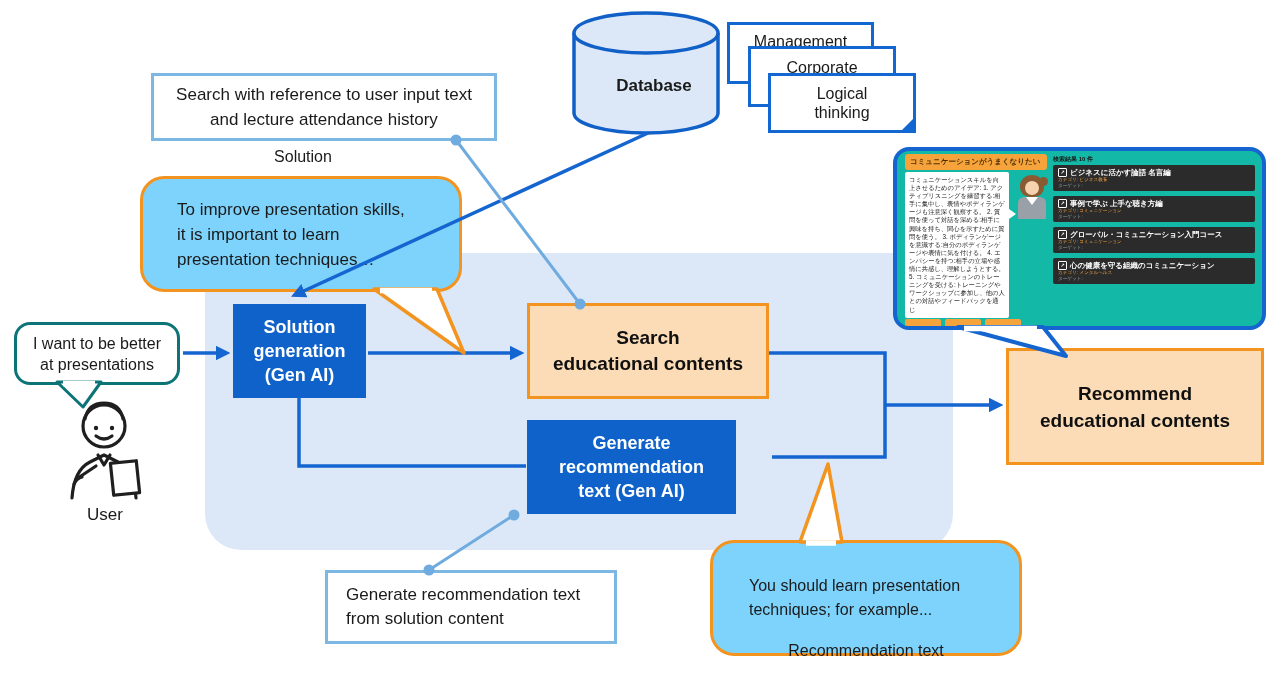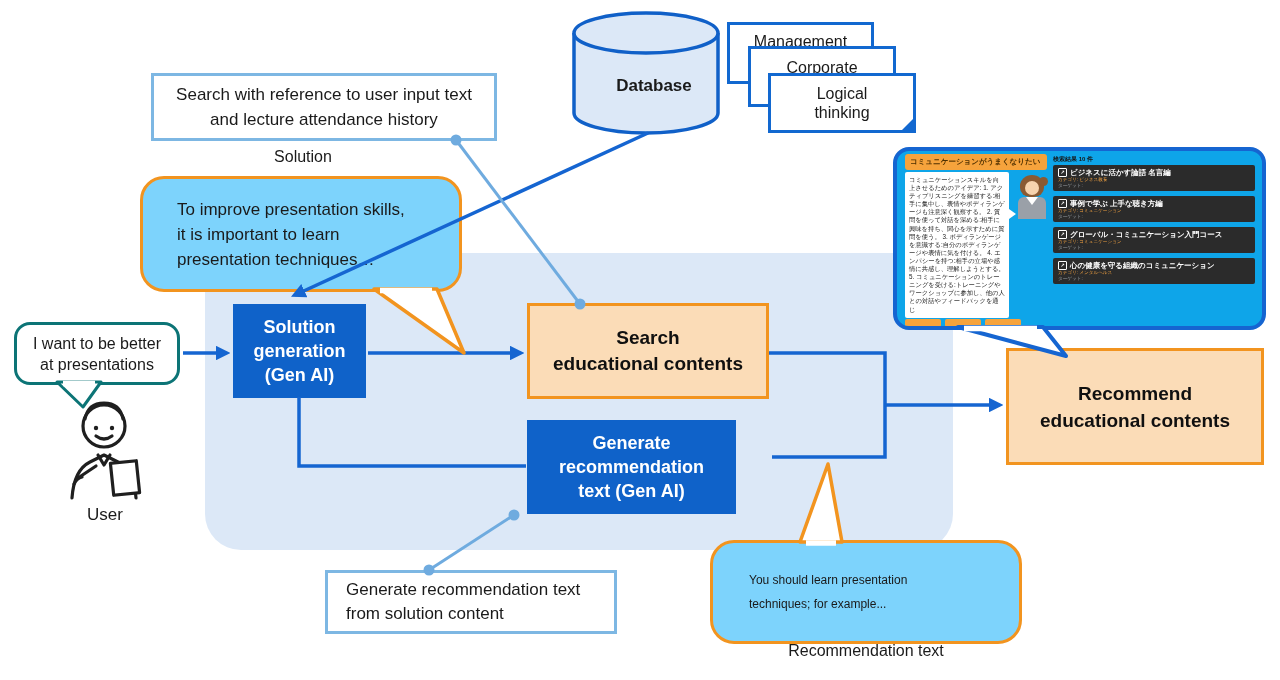--- a/index.html
+++ b/index.html
@@ -45,7 +45,7 @@
   
   #user-icon{left:58px;top:392px;width:92px;height:112px;z-index:10;}
   
-  #shot{left:893px;top:147px;width:373px;height:183px;background:#0ea5e9;border:4px solid #1565d1;
+  #shot{left:893px;top:147px;width:373px;height:183px;background:#14b8a6;border:4px solid #1565d1;
         border-radius:16px;overflow:hidden;z-index:20;}
   #shot-tab{position:absolute;left:8px;top:3px;width:142px;height:16px;background:#f6a33c;border-radius:3px;
             font-size:7.5px;font-weight:bold;color:#4d2f00;line-height:16px;padding:0 5px;

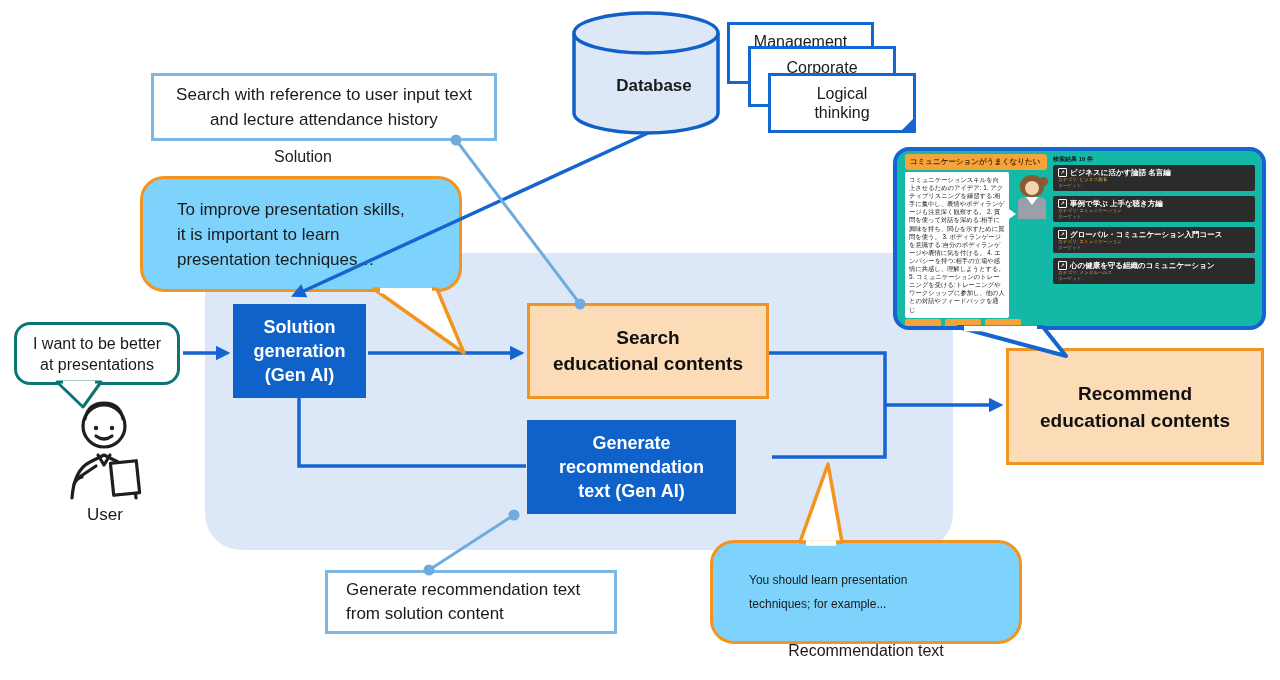--- a/index.html
+++ b/index.html
@@ -19,7 +19,7 @@
   
   .callout{background:#fff;border:3px solid #7db7e3;z-index:10;}
   #callout-search{left:151px;top:73px;width:346px;height:68px;font-size:17px;line-height:25px;}
-  #callout-generate{left:325px;top:570px;width:292px;height:64px;display:flex;align-items:center;
+  #callout-generate{left:325px;top:570px;width:292px;height:74px;display:flex;align-items:center;
                     padding-left:18px;font-size:17px;line-height:24px;}
   .bubble-orange{background:#7dd3fc;border:3.5px solid #f2941f;border-radius:24px;z-index:10;}
   #bubble-solution{left:140px;top:176px;width:322px;height:116px;display:flex;align-items:center;

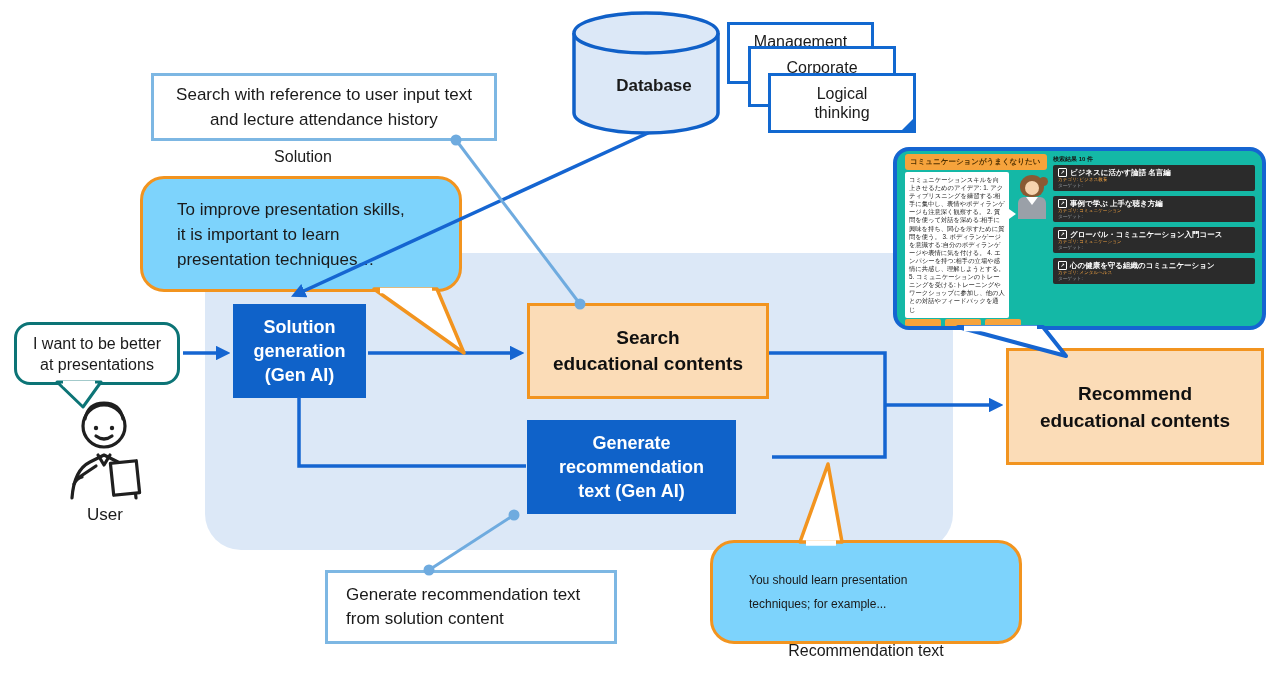--- a/index.html
+++ b/index.html
@@ -24,8 +24,8 @@
   .bubble-orange{background:#7dd3fc;border:3.5px solid #f2941f;border-radius:24px;z-index:10;}
   #bubble-solution{left:140px;top:176px;width:322px;height:116px;display:flex;align-items:center;
                    padding-left:34px;font-size:17px;line-height:25px;}
-  #bubble-recommend{left:710px;top:540px;width:312px;height:104px;display:flex;align-items:center;
-                    padding-left:36px;font-size:12px;line-height:24px;}
+  #bubble-recommend{left:710px;top:540px;width:312px;height:116px;display:flex;align-items:center;
+                    padding-left:36px;font-size:16px;line-height:24px;}
   #bubble-user{left:14px;top:322px;width:166px;height:63px;background:#fff;border:3px solid #0c7476;
                border-radius:16px;font-size:16px;line-height:21px;z-index:10;}
   .small-label{font-size:16px;z-index:10;text-align:center;}

